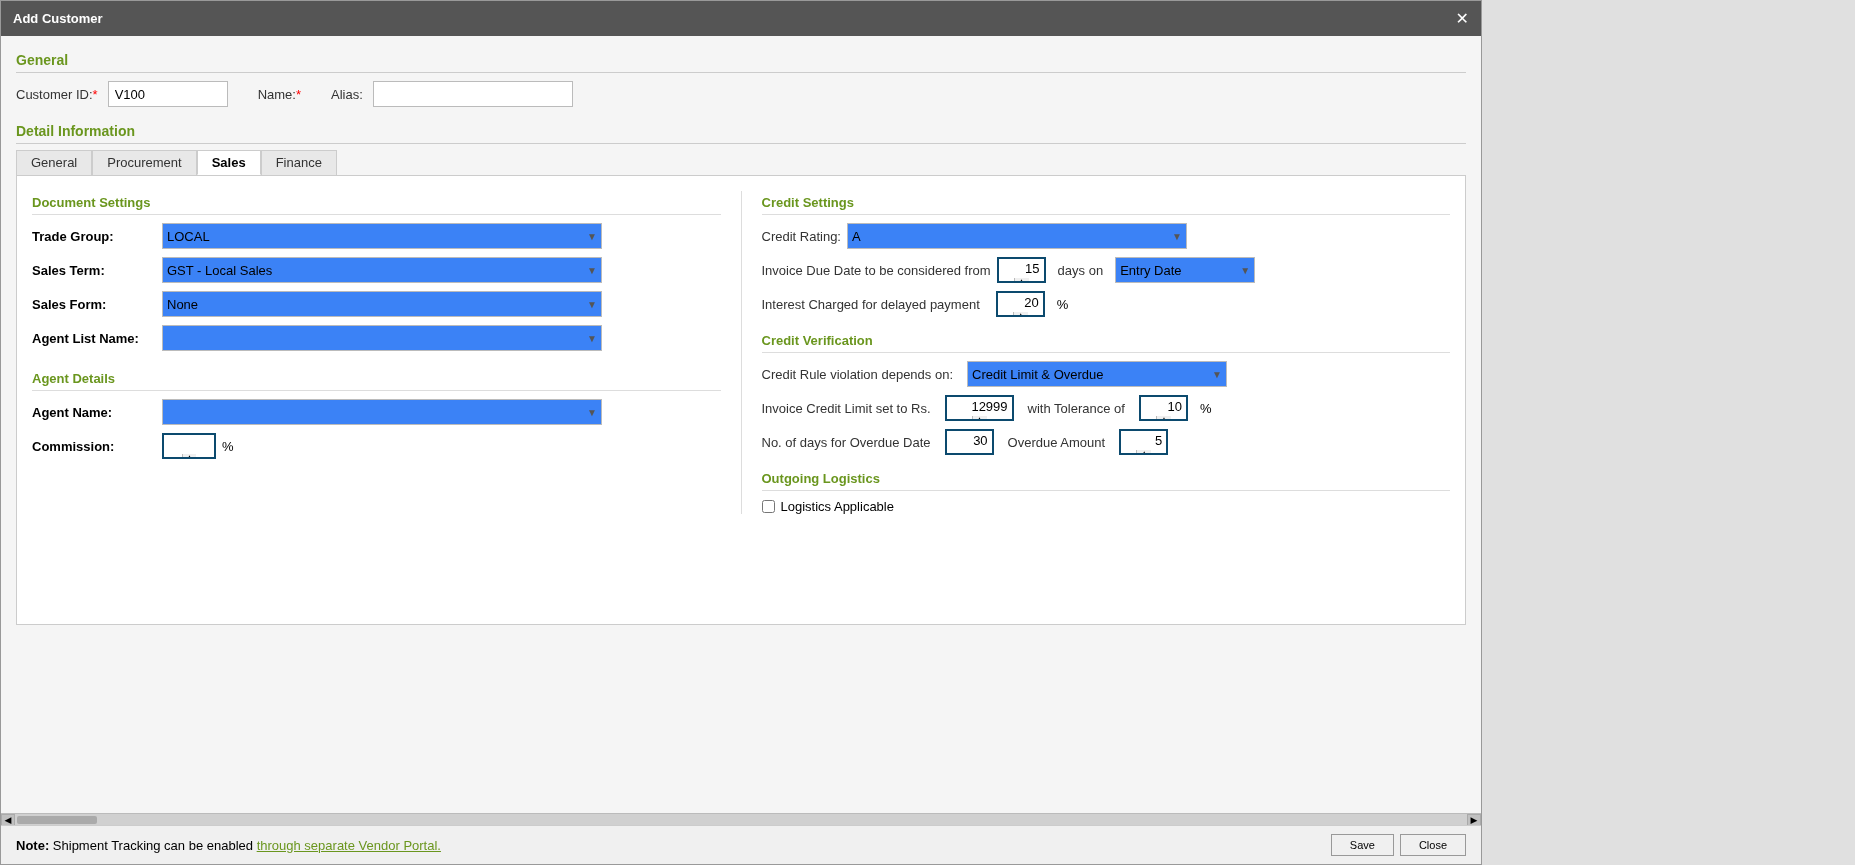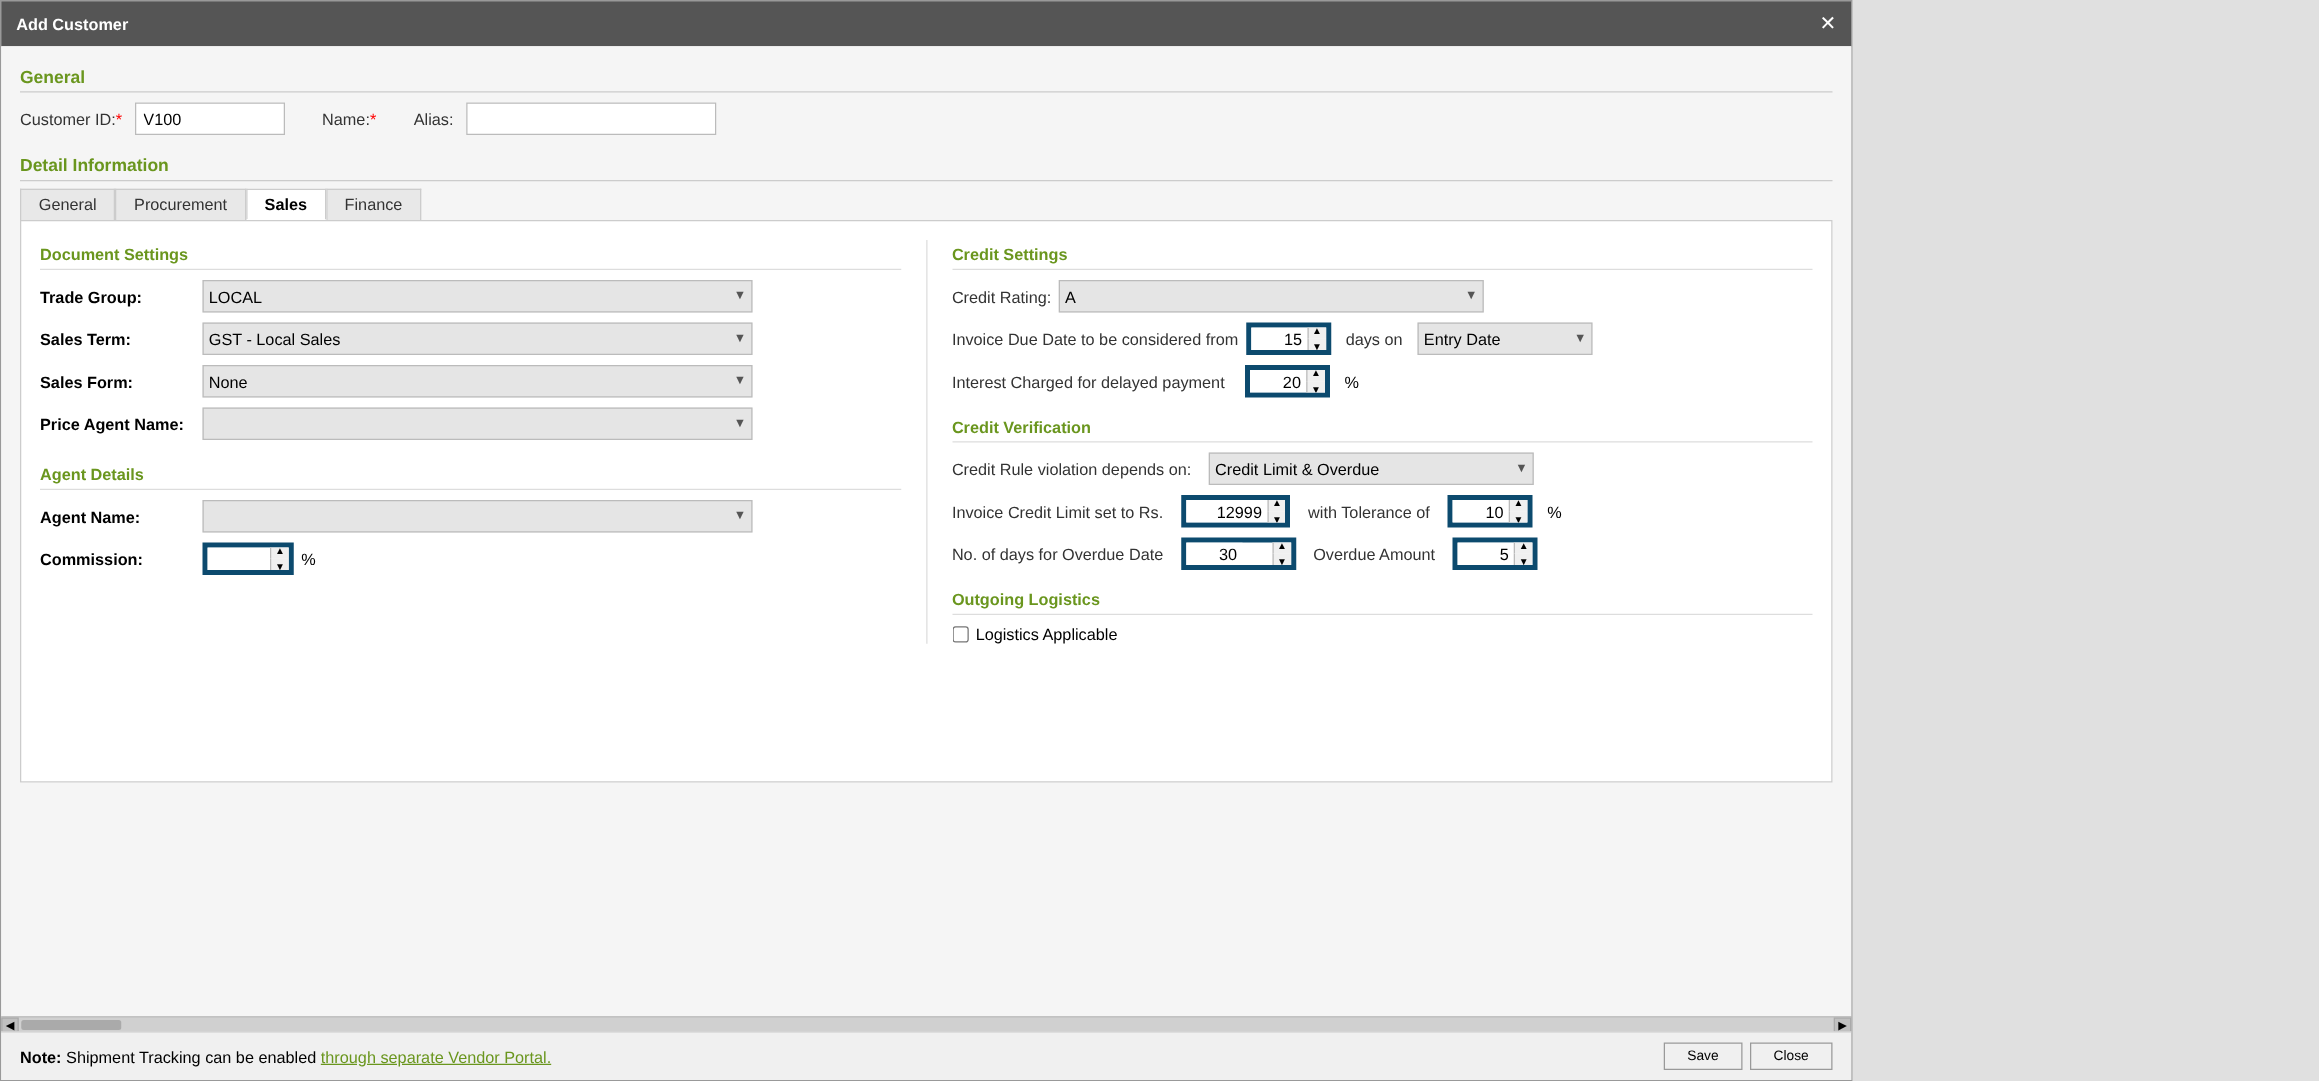--- a/index.html
+++ b/index.html
@@ -27,7 +27,7 @@
     .subsection-title { color: #6a961e; font-weight: bold; font-size: 13px; margin-bottom: 8px; margin-top: 4px; padding-bottom: 4px; border-bottom: 1px solid #ddd; }
     .form-row { display: flex; align-items: center; margin-bottom: 8px; }
     .form-label { width: 130px; color: #000000; flex-shrink: 0; font-weight: bold; }
-    select { border: 1px solid #bbb; padding: 2px 4px; background: #e5e5e5; height: 26px; }
+    select { border: 1px solid #bbb; padding: 2px 4px; background: #3b82f6; height: 26px; }
     .select-wide { width: 440px; }
     .custom-select { position: relative; display: inline-block; }
     .custom-select select { appearance: none; -webkit-appearance: none; padding-right: 22px; }

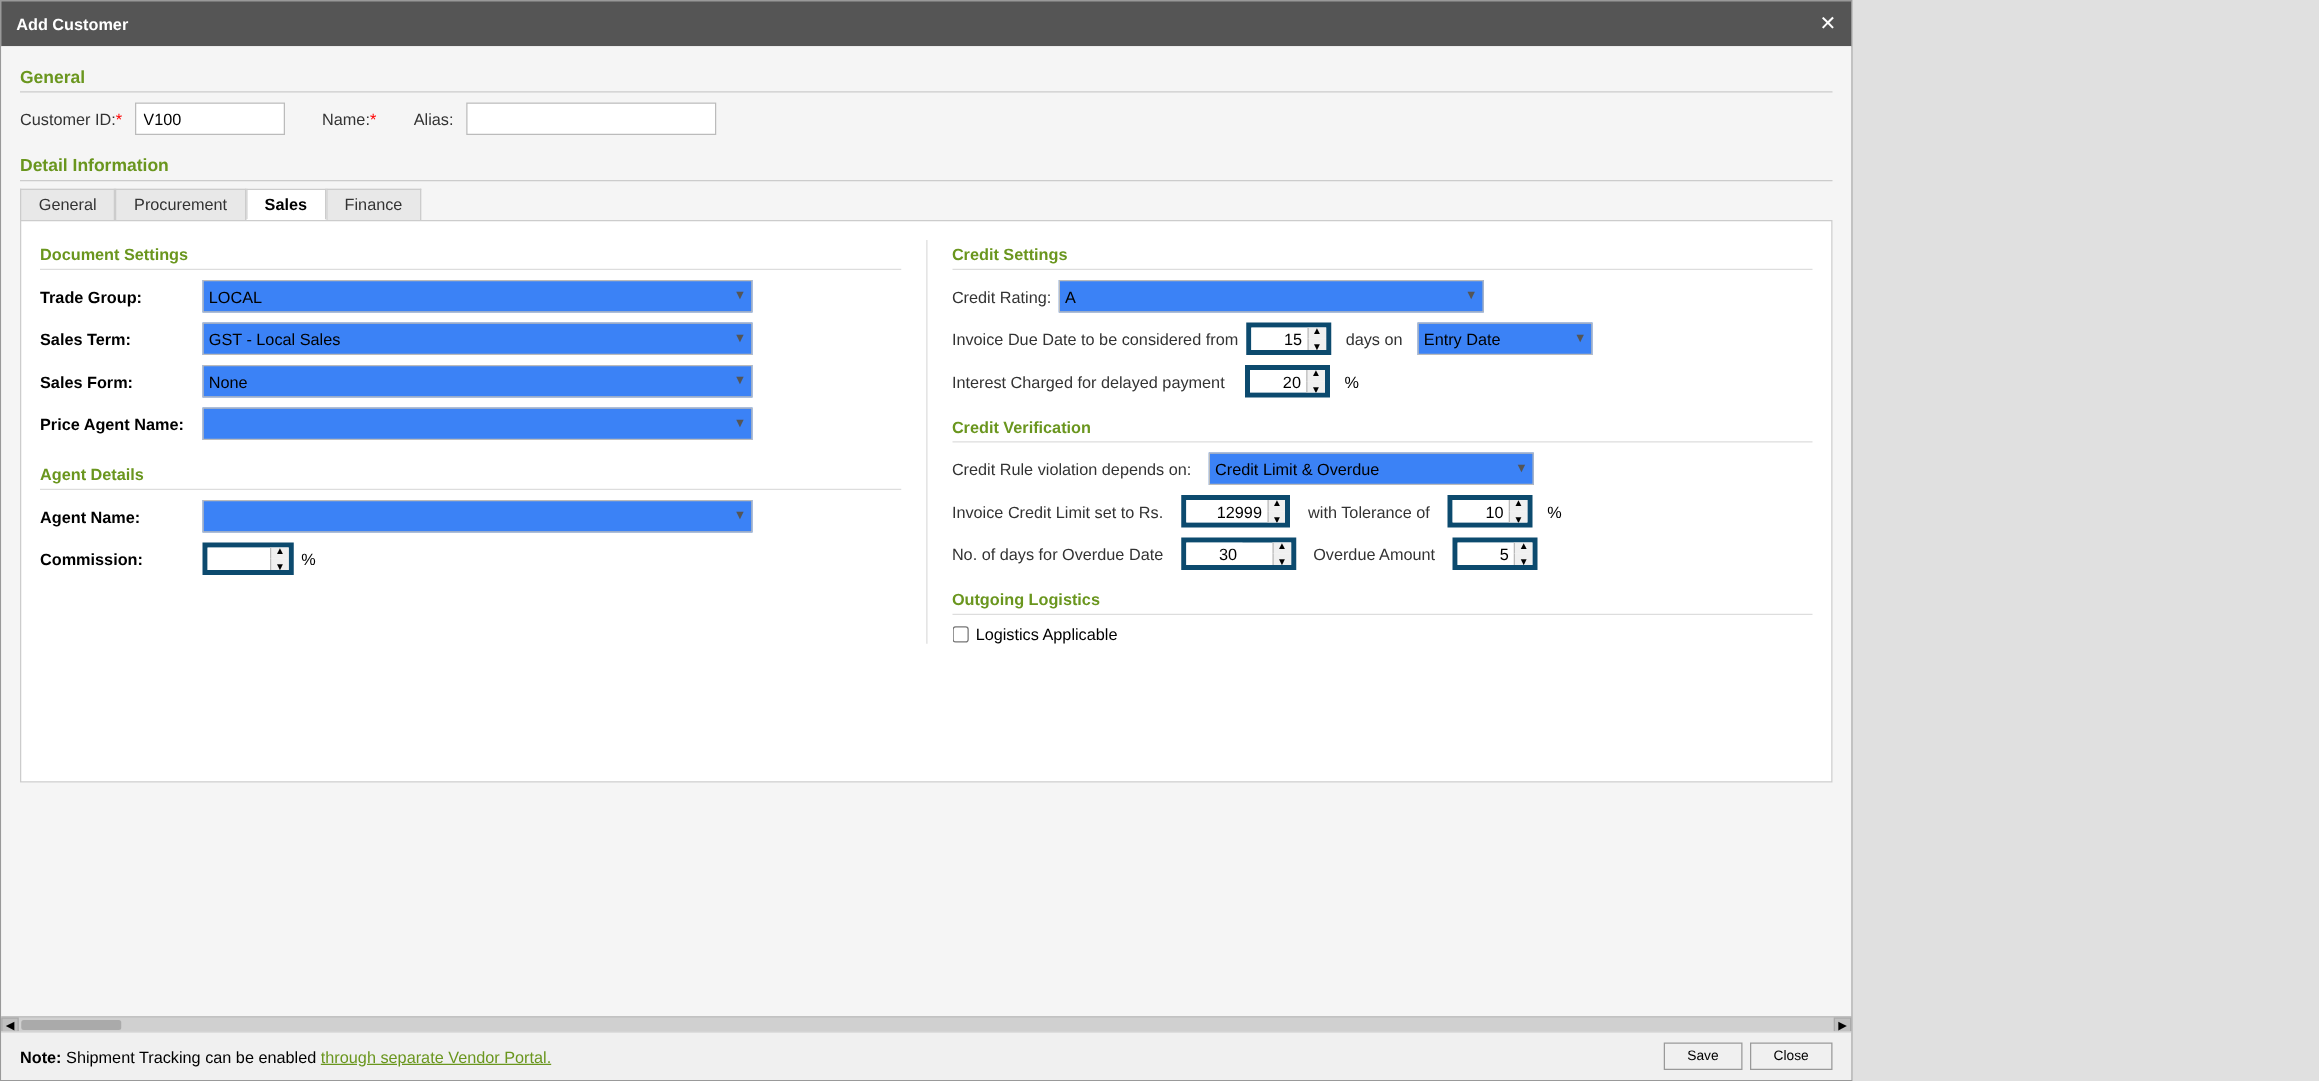--- a/index.html
+++ b/index.html
@@ -32,7 +32,7 @@
     .custom-select { position: relative; display: inline-block; }
     .custom-select select { appearance: none; -webkit-appearance: none; padding-right: 22px; }
     .custom-select::after { content: '▼'; position: absolute; right: 5px; top: 50%; transform: translateY(-50%); font-size: 10px; color: #555; pointer-events: none; }
-    .spinner-input { display: flex; align-items: center; border: 4px solid #0c4a6e; background: #fff; height: 26px; overflow: hidden; }
+    .spinner-input { display: flex; align-items: center; border: 2px solid #0c4a6e; background: #fff; height: 26px; overflow: hidden; flex-direction: column; }
     .spinner-input input { border: none; width: 45px; text-align: right; padding: 2px 4px; height: 100%; outline: none; }
     .spinner-btns { display: flex; flex-direction: column; height: 26px; }
     .spinner-btns button { flex: 1; border: none; border-left: 1px solid #bbb; background: #f0f0f0; cursor: pointer; font-size: 8px; padding: 0 3px; line-height: 1; }

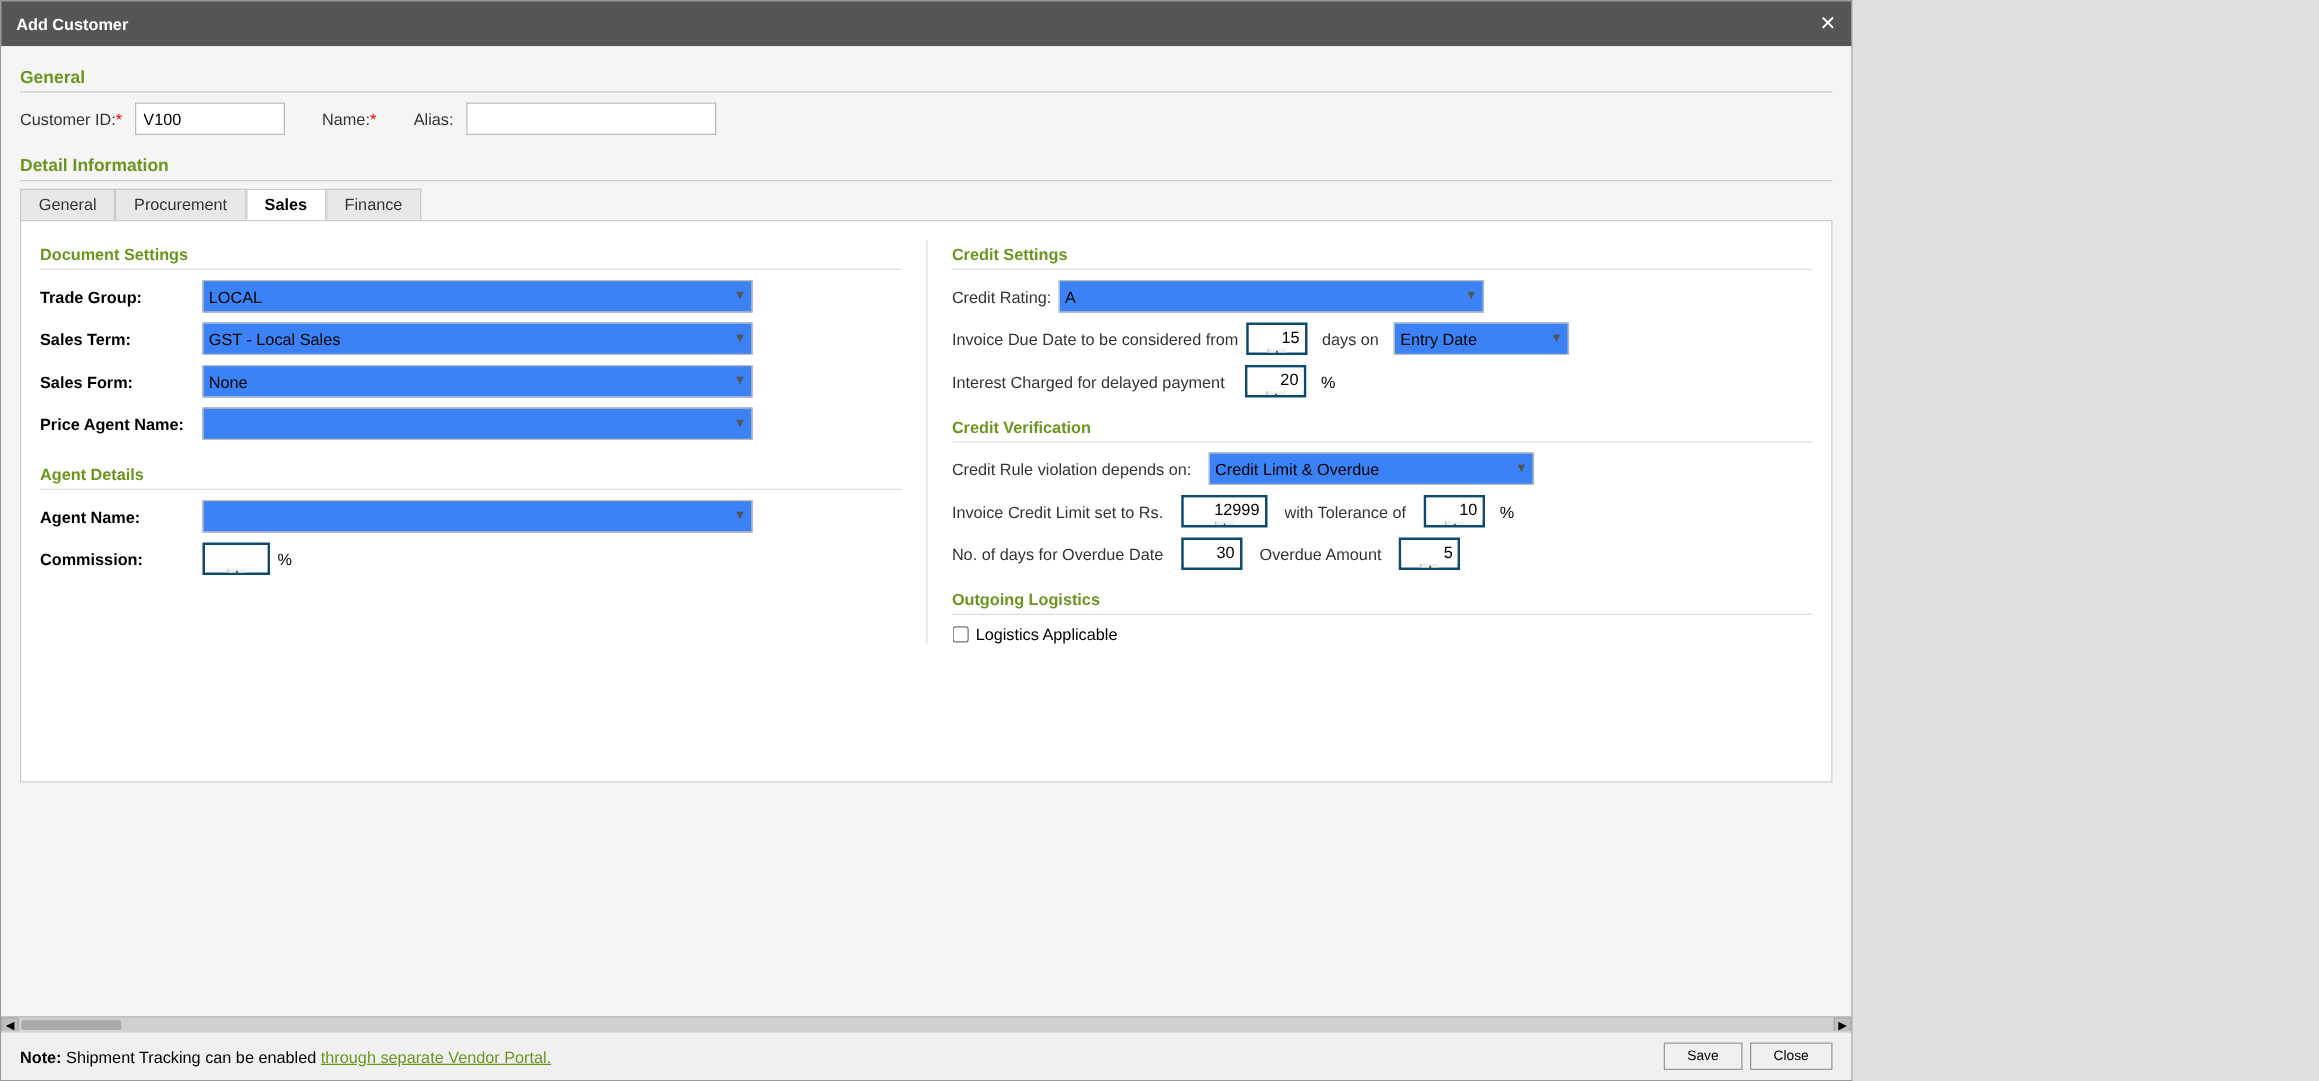--- a/index.html
+++ b/index.html
@@ -117,7 +117,7 @@
           </div>
 
           <div class="form-row">
-            <span class="form-label">Price Agent Name:</span>
+            <span class="form-label">Agent List Name:</span>
             <div class="custom-select">
               <select class="select-wide">
                 <option value=""></option>

